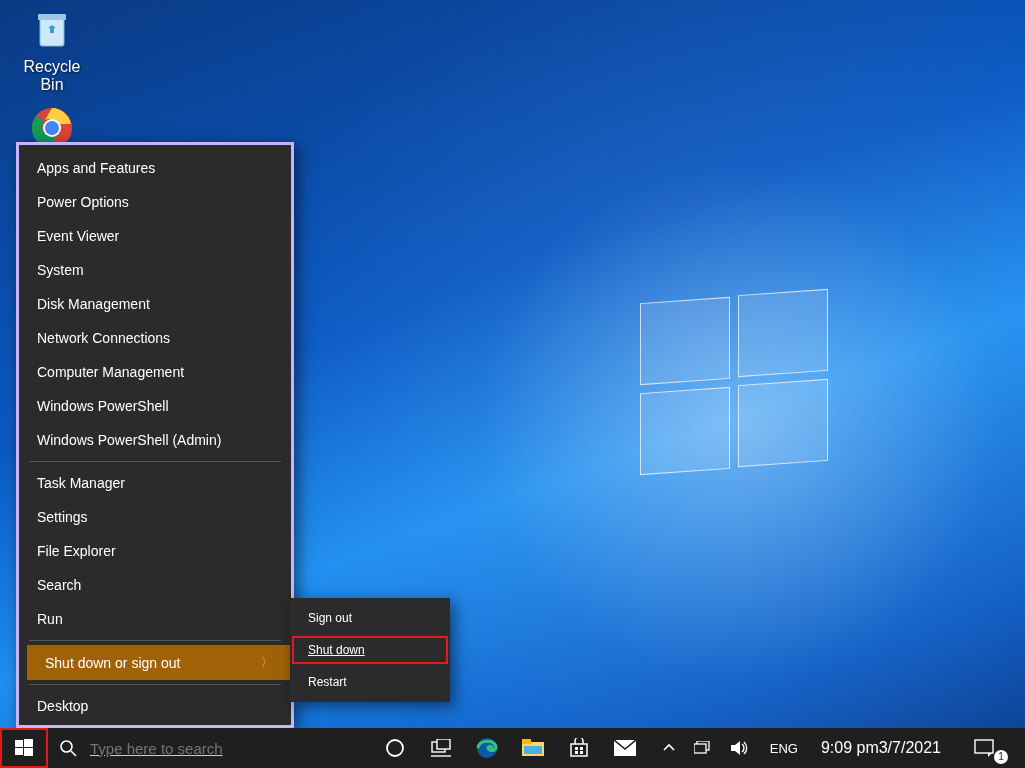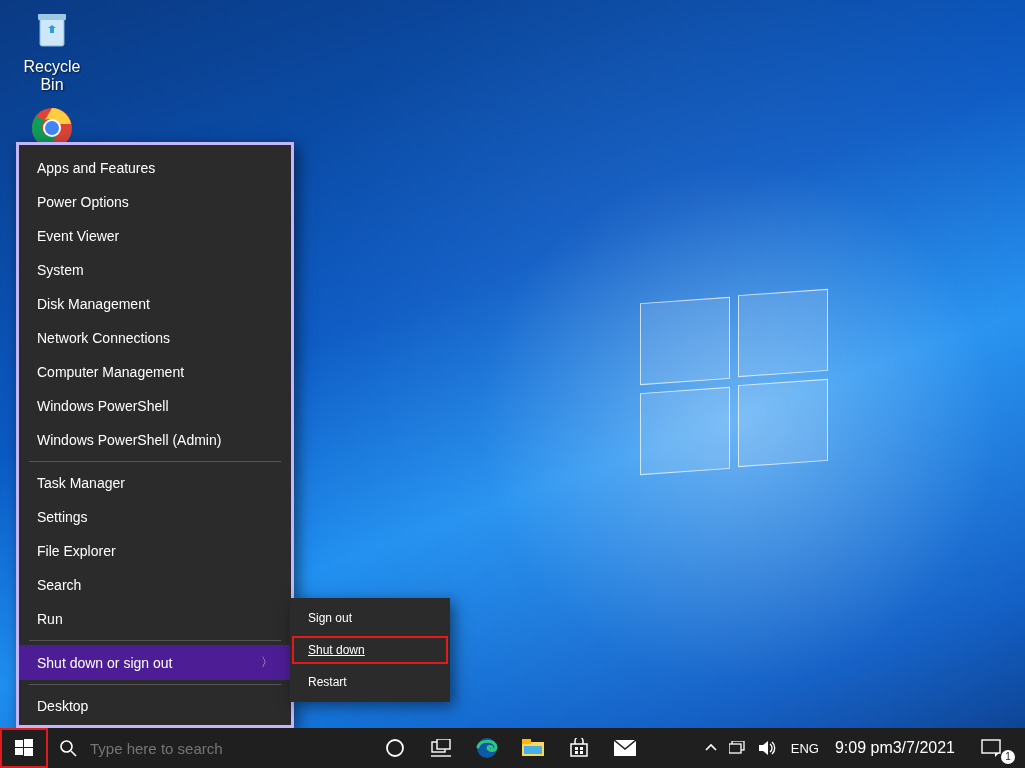--- a/index.html
+++ b/index.html
@@ -185,7 +185,8 @@
   }
   .winx-menu .item:hover,
   .winx-menu .item.hovered {
-    background: #4c1d95;
+    background: #a16207;
+    margin-left: 8px;
   }
   .winx-menu .sep {
     height: 1px;

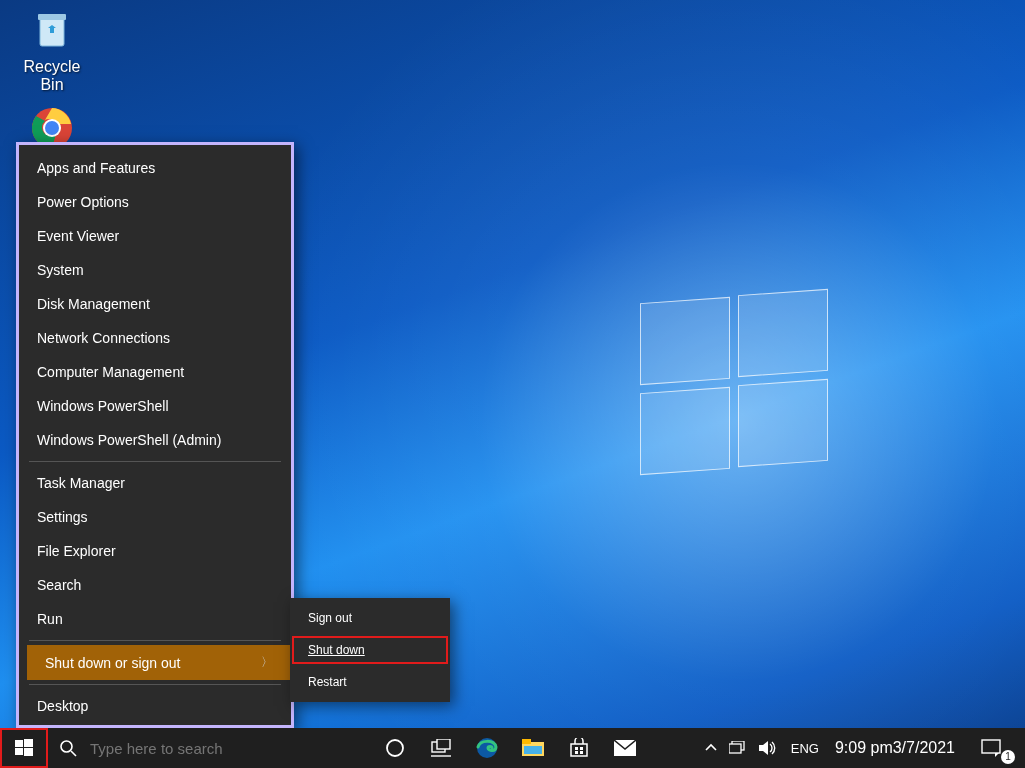--- a/index.html
+++ b/index.html
@@ -108,6 +108,7 @@
     font-size: 15px;
     width: 240px;
     outline: none;
+    text-decoration: underline;
   }
   .taskbar .task-icons {
     display: flex;

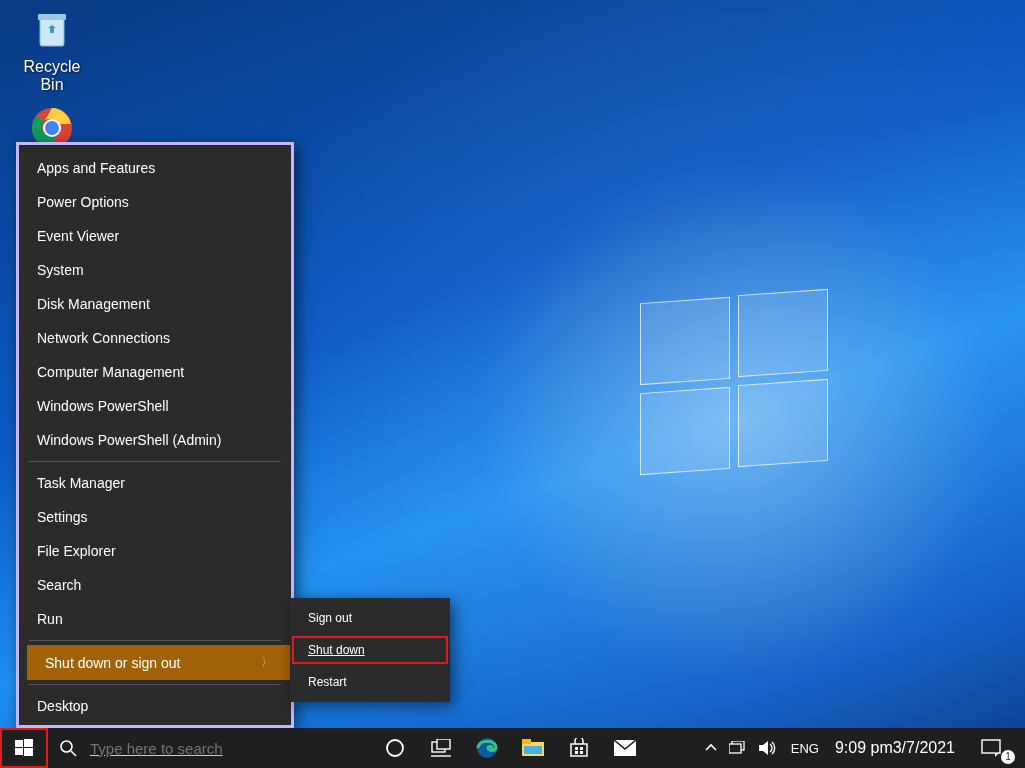--- a/index.html
+++ b/index.html
@@ -128,7 +128,7 @@
   .systray {
     display: flex;
     align-items: center;
-    gap: 0;
+    gap: 7px;
     height: 40px;
   }
   .systray .tray-item {

